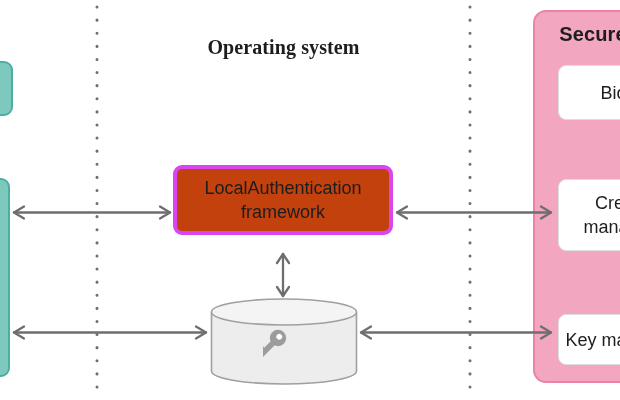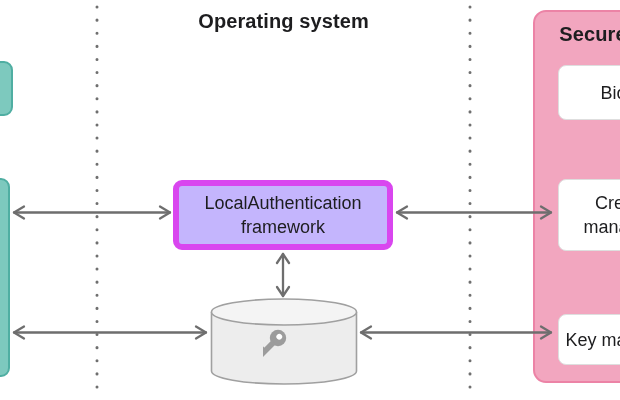--- a/index.html
+++ b/index.html
@@ -19,7 +19,7 @@
     text-align: center;
     letter-spacing: 0.1px;
   }
-  #os-title { left: 97px; top: 10px; width: 373px; }
+  #os-title { left: 97px; top: 36px; width: 373px; font-family: Liberation Serif, serif; }
 
   .teal-box {
     background: #7dc9be;

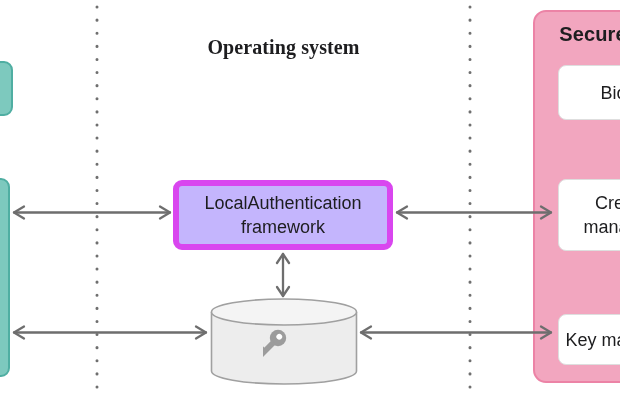--- a/index.html
+++ b/index.html
@@ -32,9 +32,9 @@
   #app-box-large { left: -50px; top: 178px; width: 60px; height: 199px; }
 
   #la-box {
-    left: 173px; top: 180px; width: 220px; height: 70px;
-    background: #c4b5fd;
-    border: 6px solid #d946ef;
+    left: 173px; top: 165px; width: 220px; height: 70px;
+    background: #c2410c;
+    border: 4px solid #d946ef;
     border-radius: 9px;
     box-sizing: border-box;
     display: flex; align-items: center; justify-content: center;

